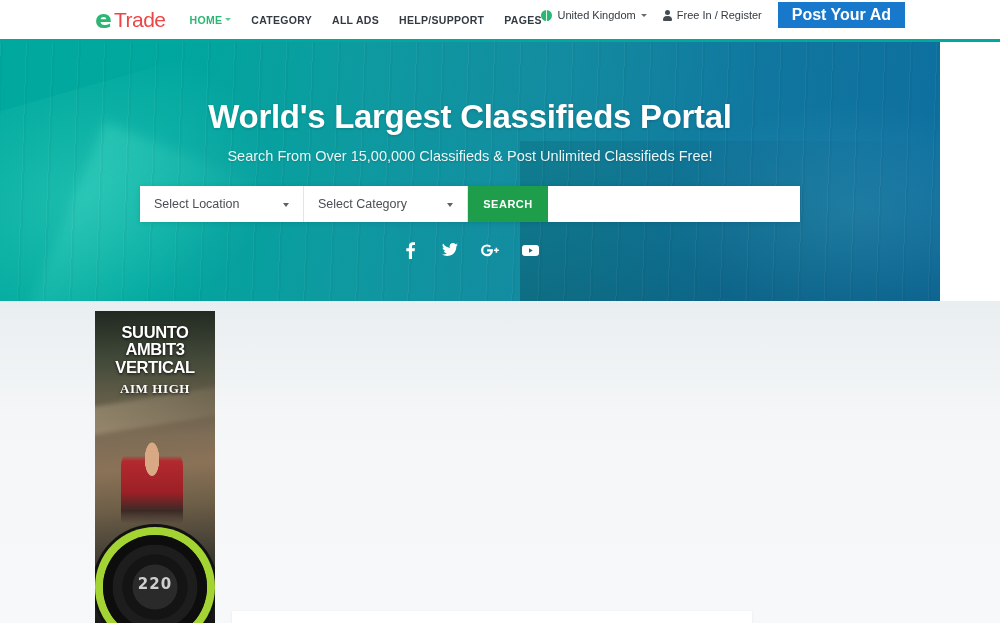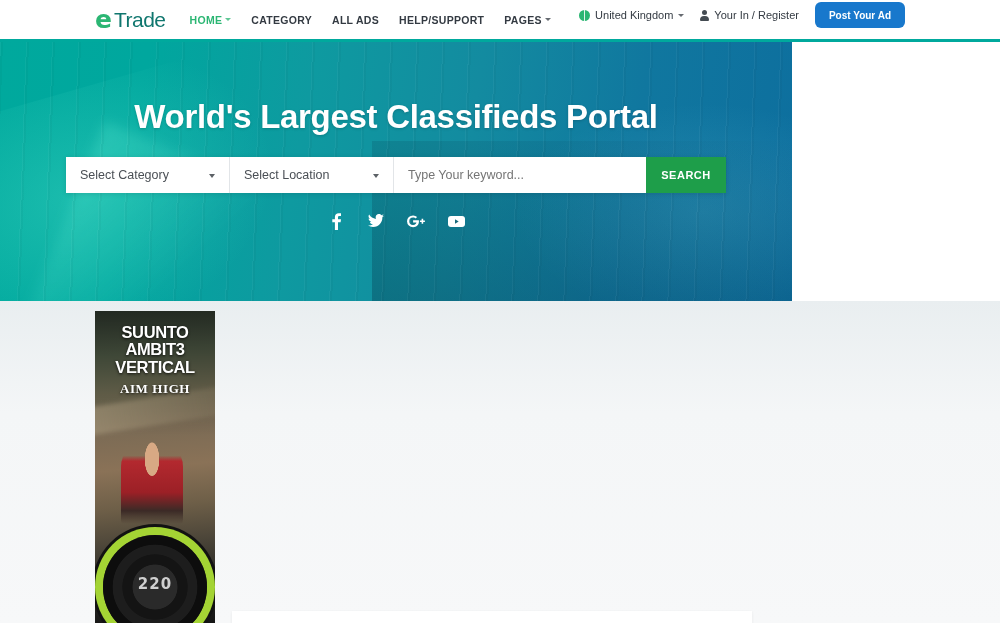--- a/index.html
+++ b/index.html
@@ -28,7 +28,7 @@
     font-family: "DejaVu Sans", sans-serif;
   }
   .logo-text {
-    font-size: 21px; color: #0f766e; letter-spacing: -0.5px;
+    font-size: 21px; color: #ef4444; letter-spacing: -0.5px;
     font-weight: 400;
   }
   .mainnav { display: flex; align-items: center; margin-left: 24px; gap: 20px; }

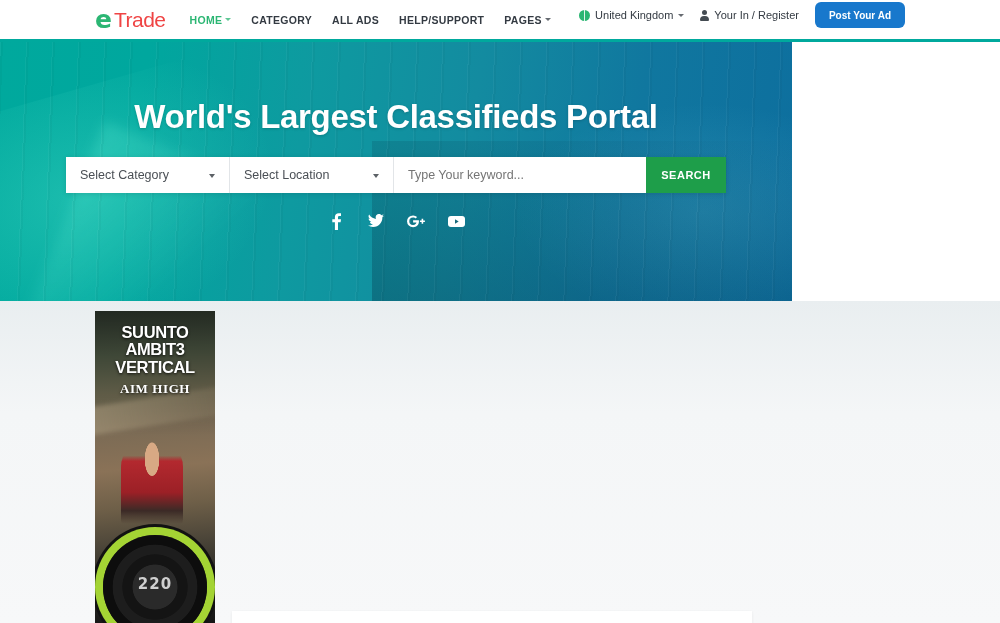--- a/index.html
+++ b/index.html
@@ -310,7 +310,7 @@
     </div>
     <div class="tr-item">
       <i class="user-ic"></i>
-      <span>Your In / Register</span>
+      <span>Free In / Register</span>
     </div>
     <button class="postad-btn">Post Your Ad</button>
   </div>

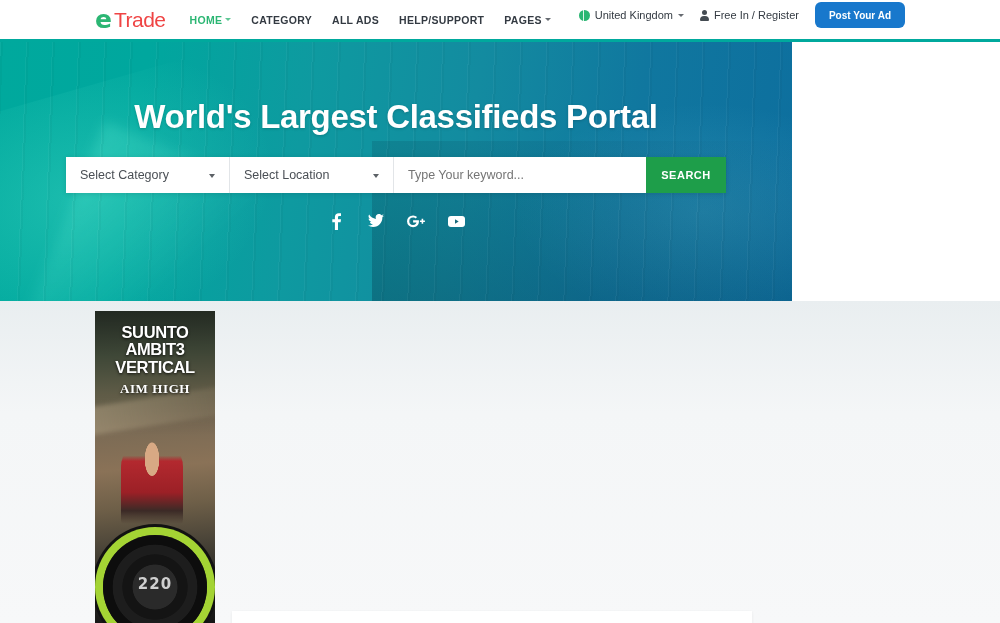--- a/index.html
+++ b/index.html
@@ -72,8 +72,8 @@
     width: 9px; height: 5px; border-radius: 4px 4px 1px 1px; background: #444b52;
   }
   .postad-btn {
-    background: #1878cc; color: #fff; font-size: 10px; font-weight: bold;
-    padding: 0 14px; height: 26px; border: none; border-radius: 6px;
+    background: #1878cc; color: #fff; font-size: 16px; font-weight: bold;
+    padding: 0 14px; height: 26px; border: none; border-radius: 0;
     display: flex; align-items: center; justify-content: center;
     cursor: pointer; white-space: nowrap;
   }

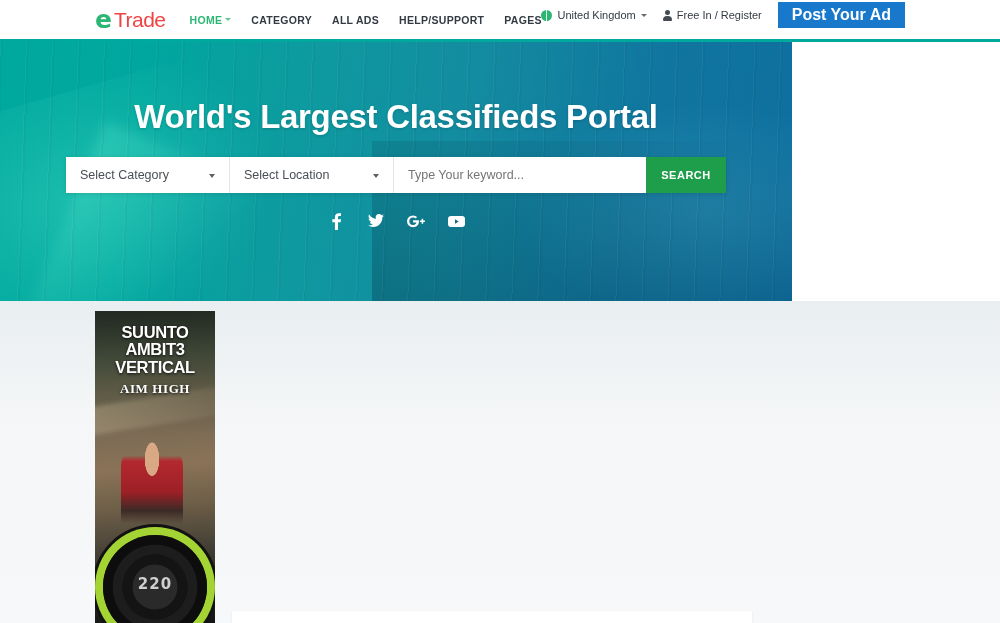--- a/index.html
+++ b/index.html
@@ -80,7 +80,7 @@
 
   
   .hero {
-    position: relative; width: 792px; height: 259px;
+    position: relative; width: 940px; height: 259px;
     background:
       linear-gradient(100deg,
         #00a99d 0%, #00a79e 18%, #0e9aa0 38%,

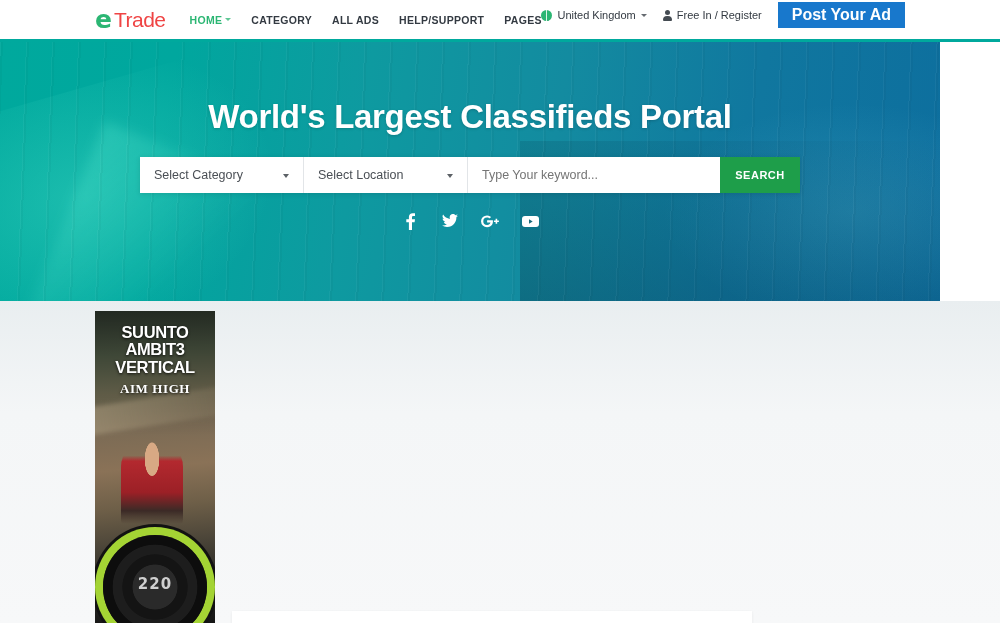--- a/index.html
+++ b/index.html
@@ -325,6 +325,7 @@
 
   <div class="hero-inner">
     <h1 class="hero-title">World's Largest Classifieds Portal</h1>
+    <p class="hero-sub">Search From Over 15,00,000 Classifieds &amp; Post Unlimited Classifieds Free!</p>
   </div>
 
   <div class="searchbar">

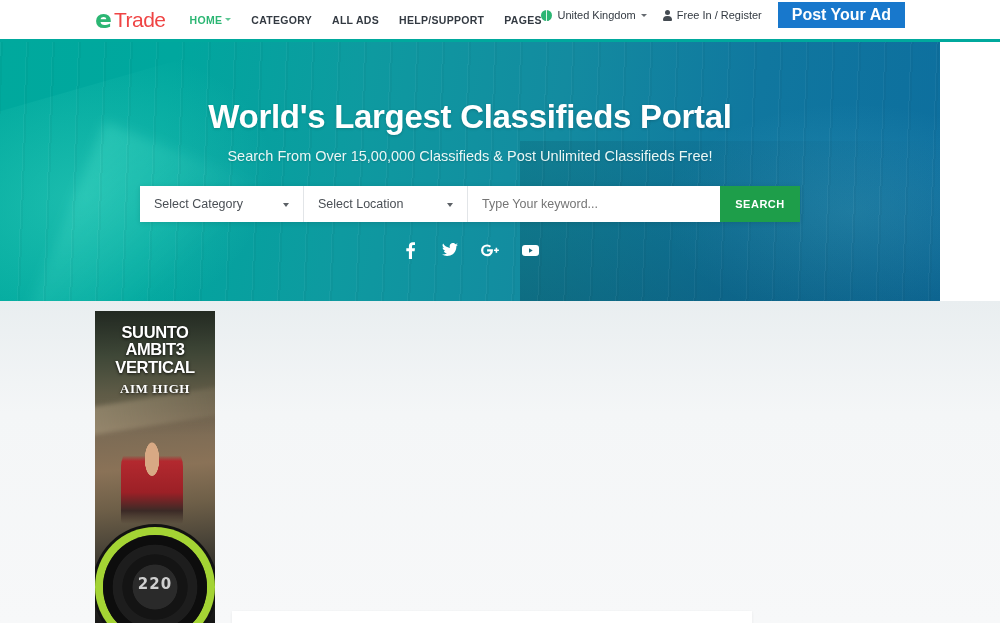--- a/index.html
+++ b/index.html
@@ -330,11 +330,11 @@
 
   <div class="searchbar">
     <div class="sb-select">
+      <span>Select Location</span>
+      <i class="sel-caret"></i>
+    </div>
+    <div class="sb-select">
       <span>Select Category</span>
-      <i class="sel-caret"></i>
-    </div>
-    <div class="sb-select">
-      <span>Select Location</span>
       <i class="sel-caret"></i>
     </div>
     <input class="sb-input" type="text" placeholder="Type Your keyword..." style="">

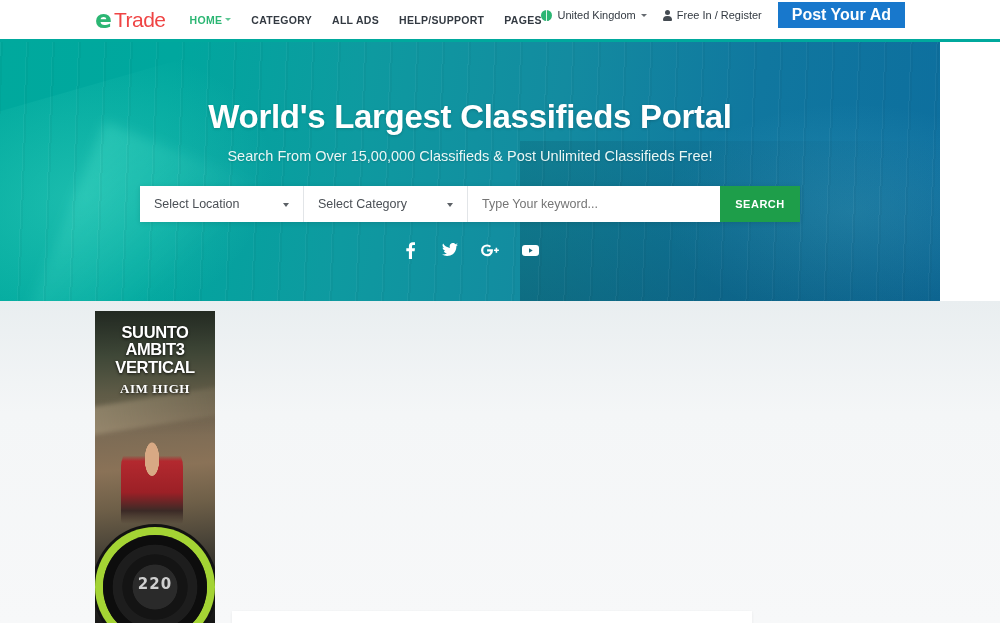--- a/index.html
+++ b/index.html
@@ -337,7 +337,6 @@
       <span>Select Category</span>
       <i class="sel-caret"></i>
     </div>
-    <input class="sb-input" type="text" placeholder="Type Your keyword..." style="">
     <button class="sb-btn">SEARCH</button>
   </div>
 

